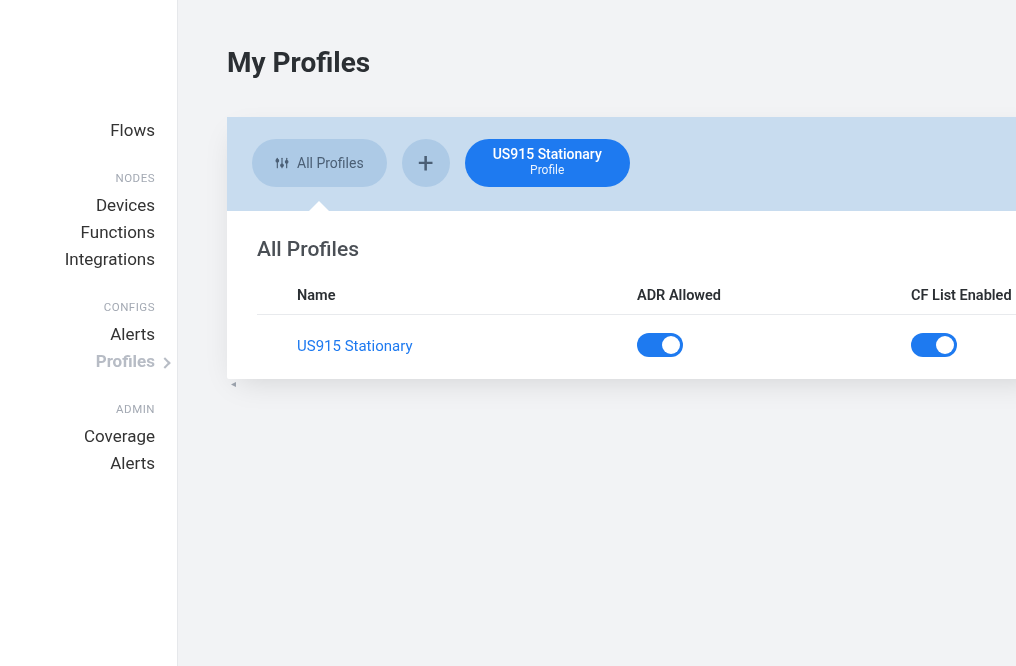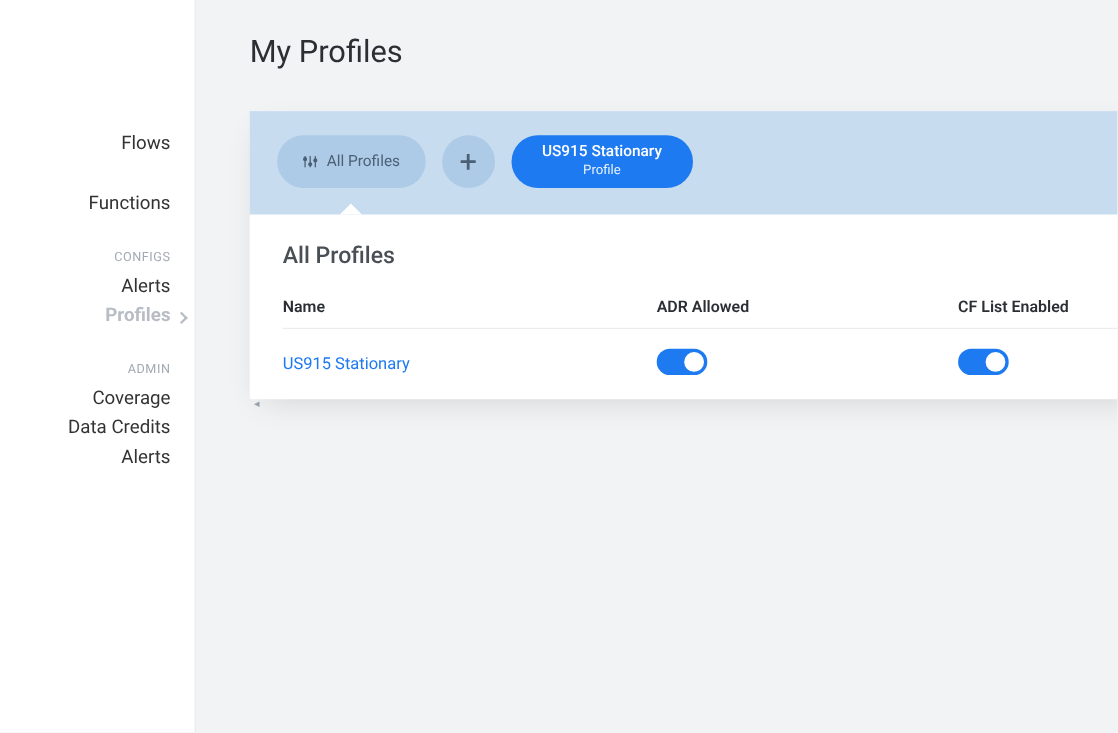--- a/index.html
+++ b/index.html
@@ -68,9 +68,10 @@
   }
   .page-title {
     font-size: 28px;
-    font-weight: 400;
+    font-weight: 700;
     color: #2b2f33;
     margin-bottom: 38px;
+    margin-top: 16px;
   }
 
   .card {

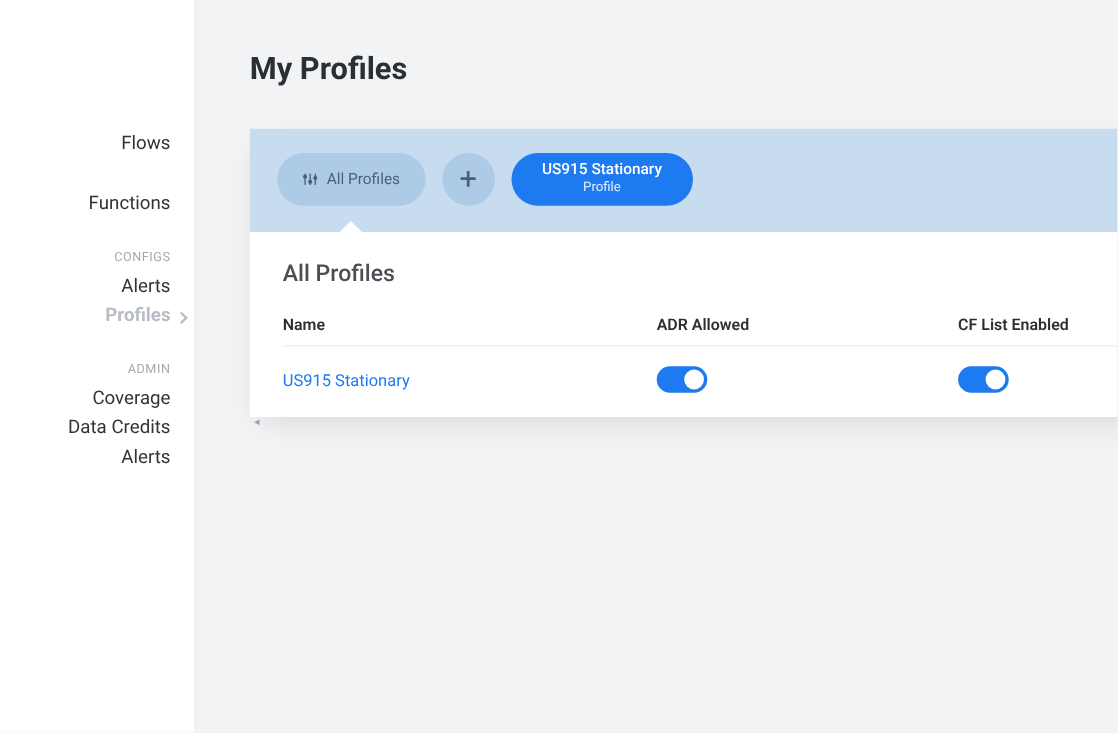--- a/index.html
+++ b/index.html
@@ -202,6 +202,7 @@
     </div>
 
     <div class="side-group">
+      <div class="side-heading">NODES</div>
       <a class="side-item">Functions</a>
     </div>
 

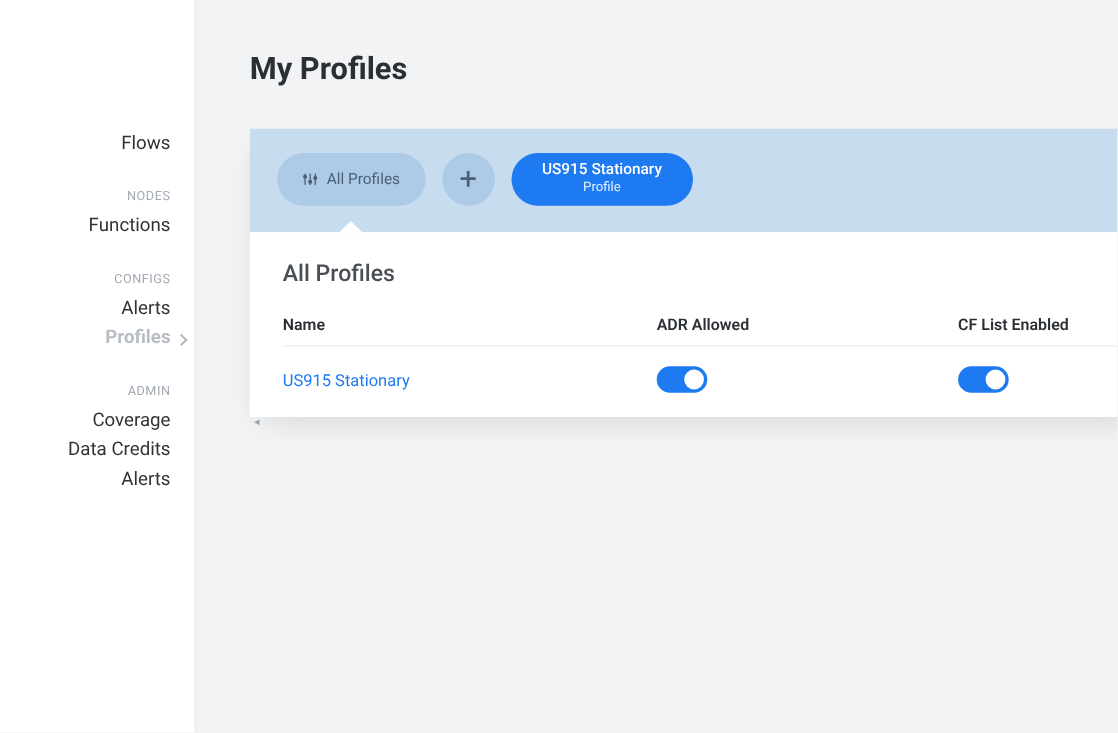--- a/index.html
+++ b/index.html
@@ -203,6 +203,7 @@
 
     <div class="side-group">
       <div class="side-heading">NODES</div>
+      <a class="side-item">Devices</a>
       <a class="side-item">Functions</a>
     </div>
 

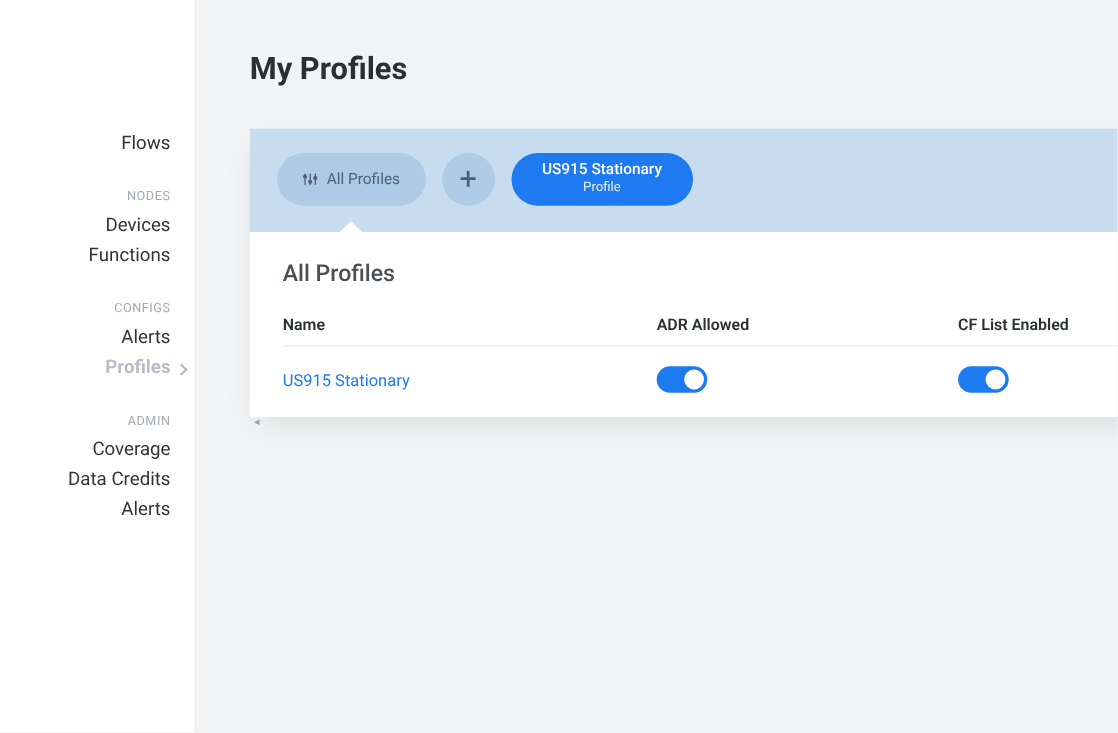--- a/index.html
+++ b/index.html
@@ -205,6 +205,7 @@
       <div class="side-heading">NODES</div>
       <a class="side-item">Devices</a>
       <a class="side-item">Functions</a>
+      <a class="side-item">Integrations</a>
     </div>
 
     <div class="side-group">

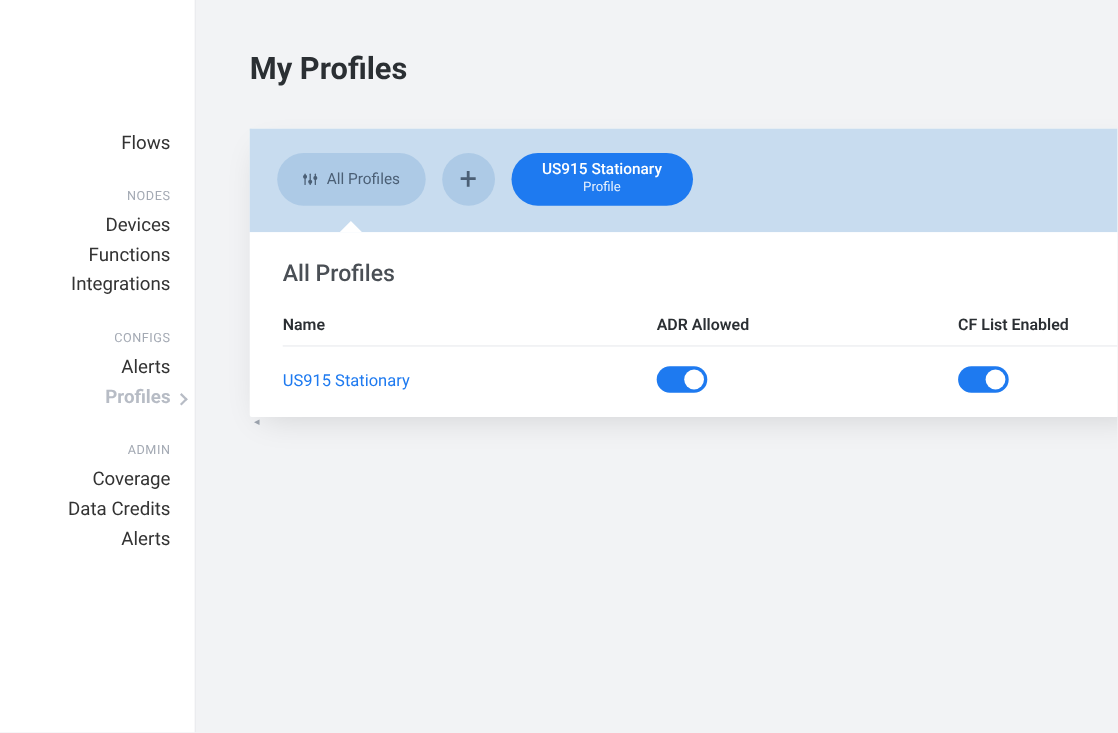--- a/index.html
+++ b/index.html
@@ -161,7 +161,7 @@
   .ptable-row {
     padding: 18px 0 22px;
   }
-  .col-name { flex: 0 0 340px; padding-left: 0; }
+  .col-name { flex: 0 0 340px; padding-left: 0; margin-left: 40px; }
   .col-adr  { flex: 0 0 274px; }
   .col-cf   { flex: 1; }
   .rowlink { color: #1e7af0; font-size: 15px; cursor: pointer; }

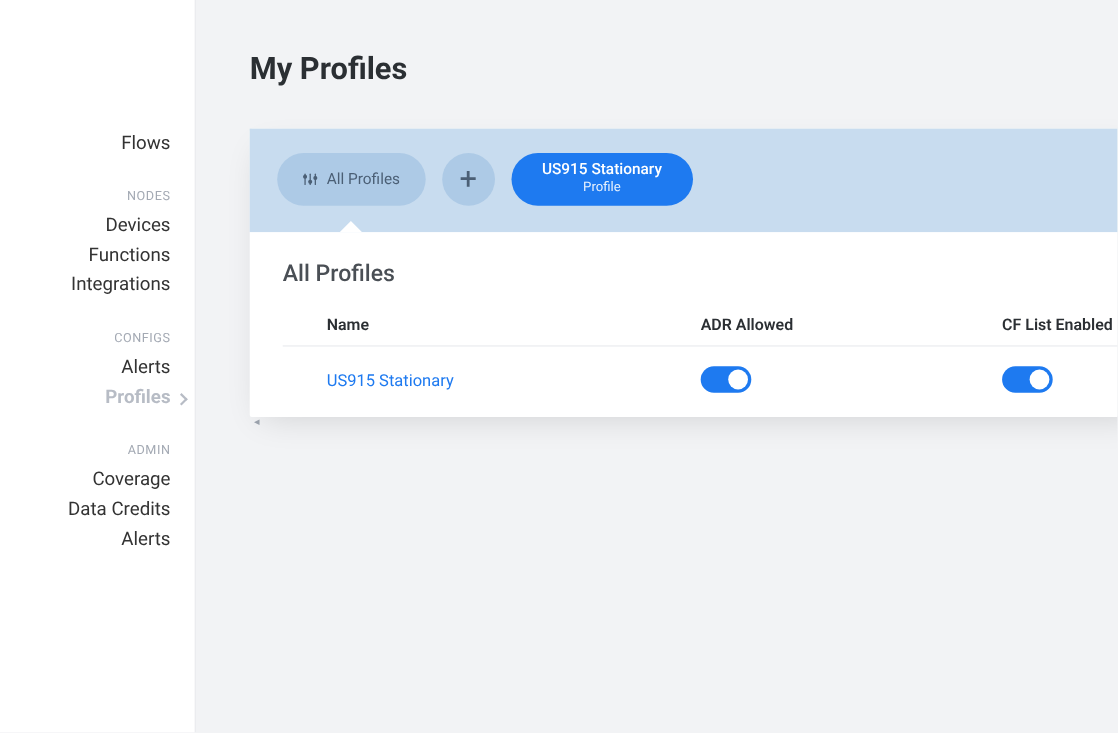--- a/index.html
+++ b/index.html
@@ -217,7 +217,6 @@
     <div class="side-group">
       <div class="side-heading">ADMIN</div>
       <a class="side-item">Coverage</a>
-      <a class="side-item">Data Credits</a>
       <a class="side-item">Alerts</a>
     </div>
   </nav>

